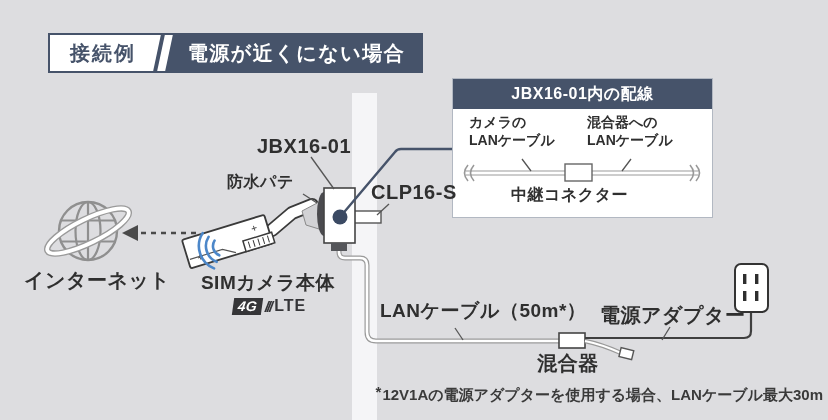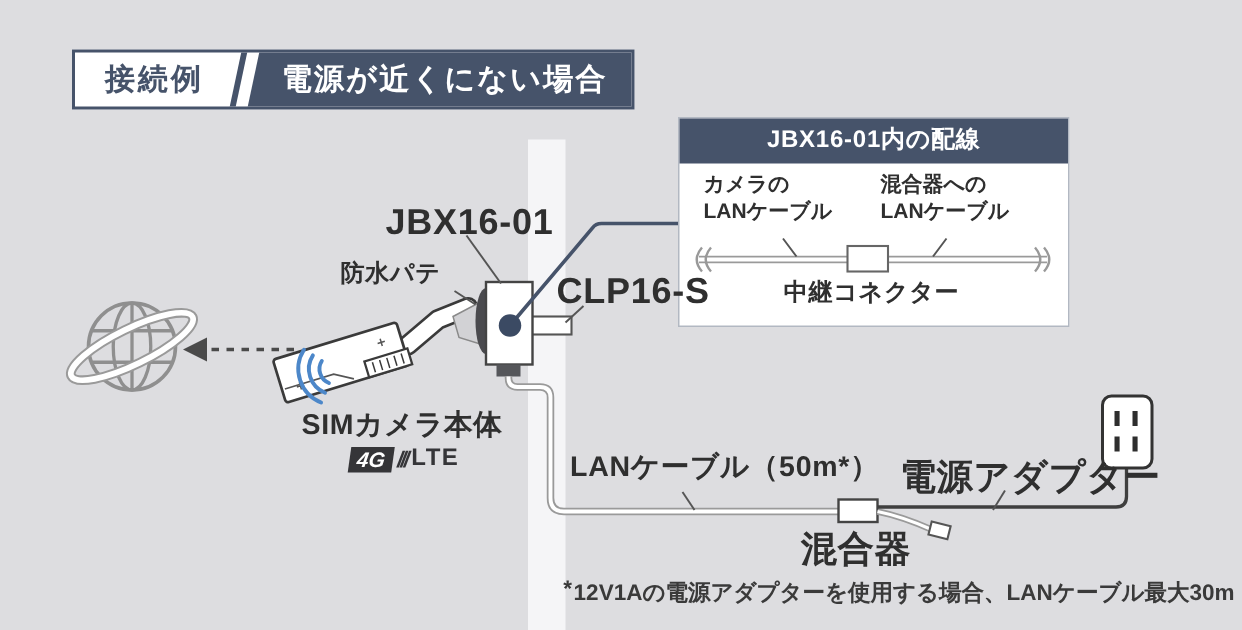--- a/index.html
+++ b/index.html
@@ -33,7 +33,7 @@
     font-size:16px;font-weight:bold;color:#2f2f2f;letter-spacing:0.5px;}
   
   .lbl{position:absolute;font-weight:bold;color:#2f2f2f;white-space:nowrap;
-    font-size:24px;letter-spacing:0.5px;z-index:4;}
+    font-size:20px;letter-spacing:0.5px;z-index:4;}
   .ctr{text-align:center;}
   
   .badge-row{position:absolute;left:233px;top:297px;display:flex;align-items:center;gap:3px;z-index:4;}

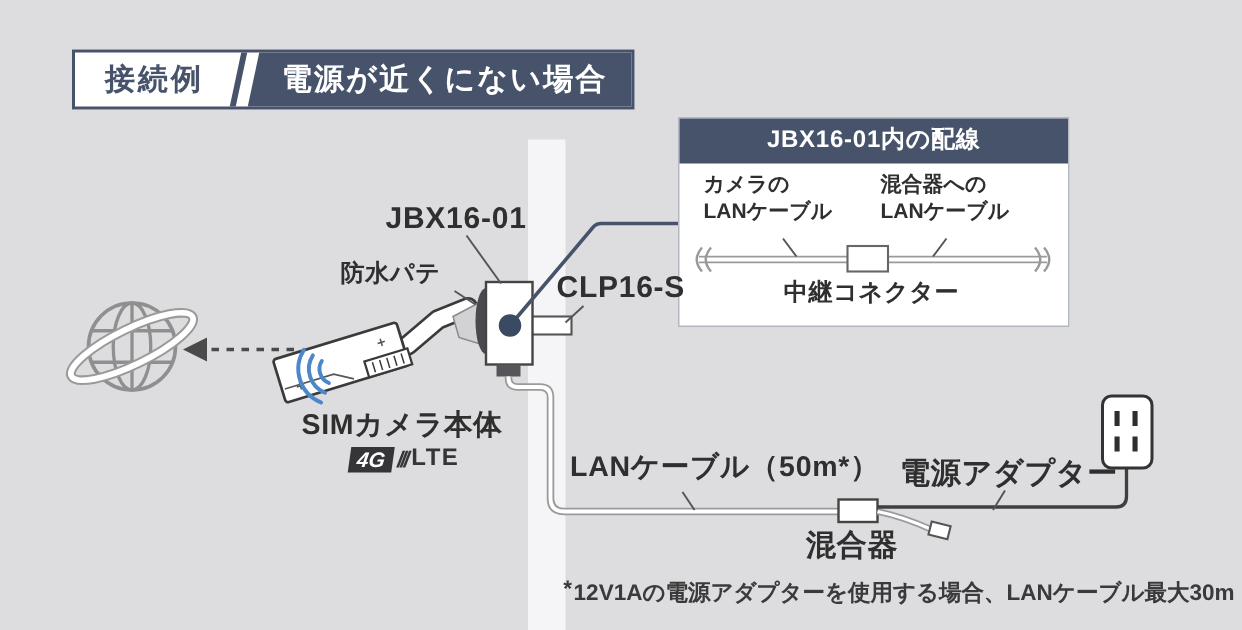--- a/index.html
+++ b/index.html
@@ -29,7 +29,7 @@
     font-size:14px;font-weight:bold;color:#2f2f2f;line-height:1.3;white-space:pre-line;}
   .callout .side-lbl.l{left:16px;}
   .callout .side-lbl.r{left:134px;}
-  .callout .conn-lbl{position:absolute;left:58px;top:106px;width:140px;text-align:center;
+  .callout .conn-lbl{position:absolute;left:58px;top:106px;width:140px;
     font-size:16px;font-weight:bold;color:#2f2f2f;letter-spacing:0.5px;}
   
   .lbl{position:absolute;font-weight:bold;color:#2f2f2f;white-space:nowrap;

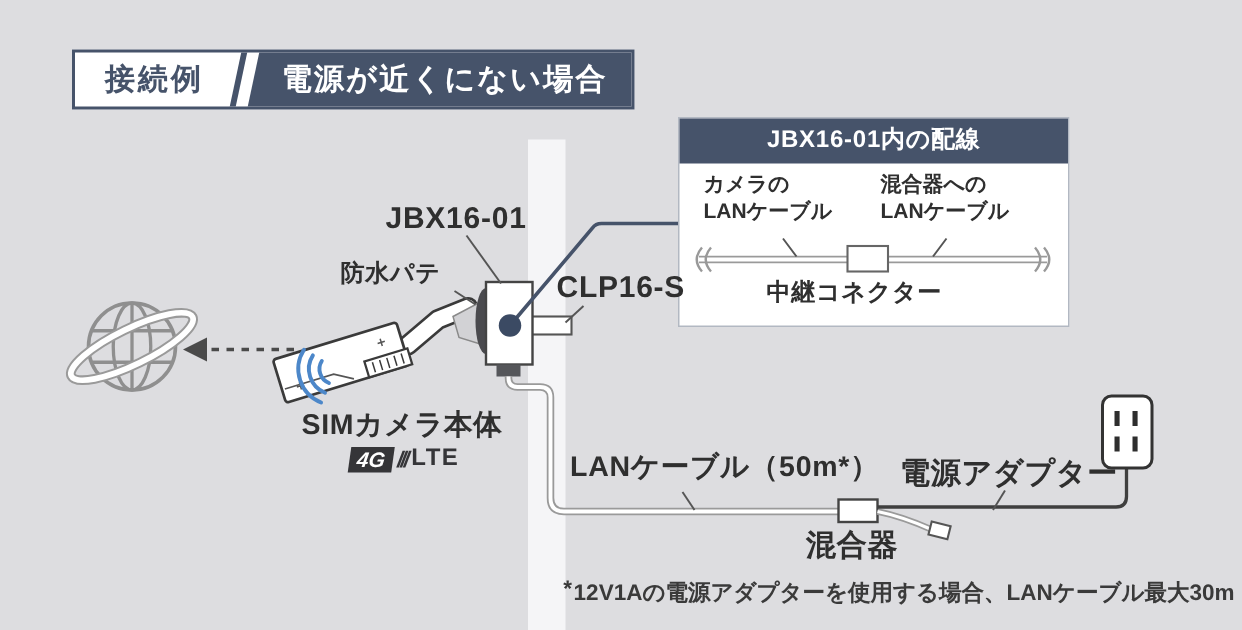--- a/index.html
+++ b/index.html
@@ -159,6 +159,7 @@
     </g>
   </svg>
 
+  <div class="lbl ctr" style="left:24px;top:267px;width:134px;">インターネット</div>
   <div class="lbl ctr" style="left:194px;top:270px;width:148px;font-size:19px;">SIMカメラ本体</div>
 
   <div class="badge-row">

